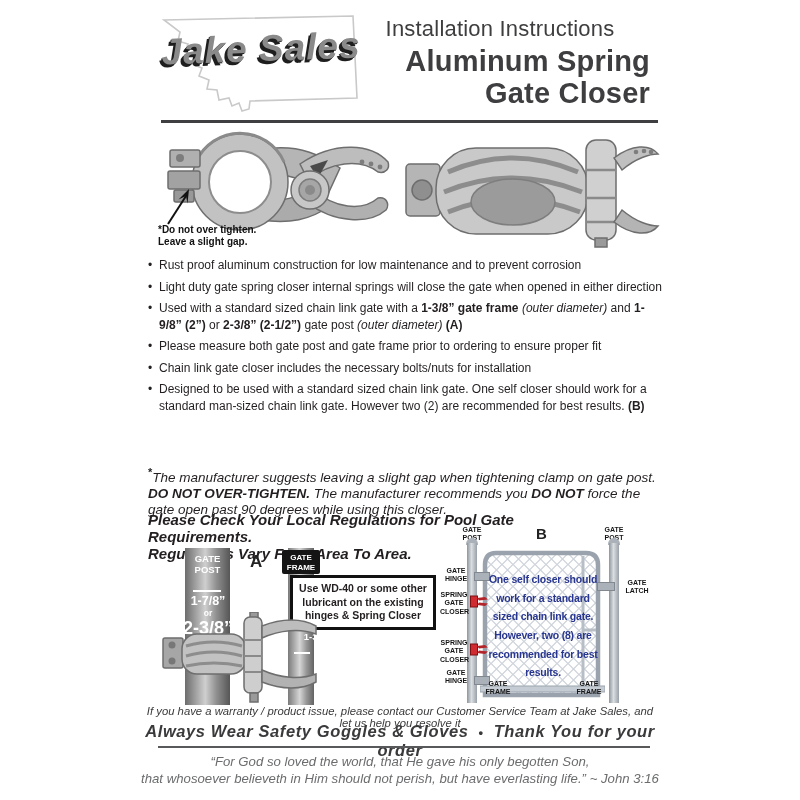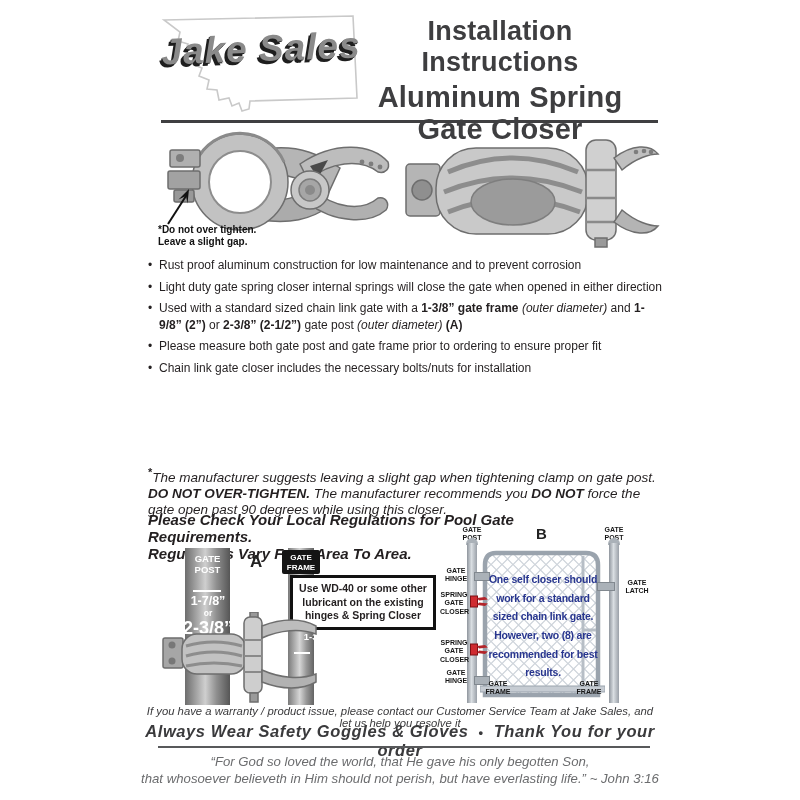--- a/index.html
+++ b/index.html
@@ -13,7 +13,7 @@
     font-size:37px;font-weight:bold;font-style:italic;color:#8a8a8a;letter-spacing:1px;
     text-shadow:-3px 3px 0 #1e1e1e, -1px 1px 0 #1e1e1e;transform:rotate(-2deg);white-space:nowrap;}
   .titles{position:absolute;left:350px;top:16px;width:300px;text-align:center;color:#3e3e40;}
-  .eyebrow{font-size:27px;font-weight:700;letter-spacing:0.2px;}
+  .eyebrow{font-size:22px;font-weight:400;letter-spacing:0.2px;}
   .big-title{font-size:29px;font-weight:bold;line-height:1.1;margin-top:4px;letter-spacing:0.2px;}
   .rule1{position:absolute;left:161px;top:120px;width:497px;height:2.5px;background:#3f3f41;}
 

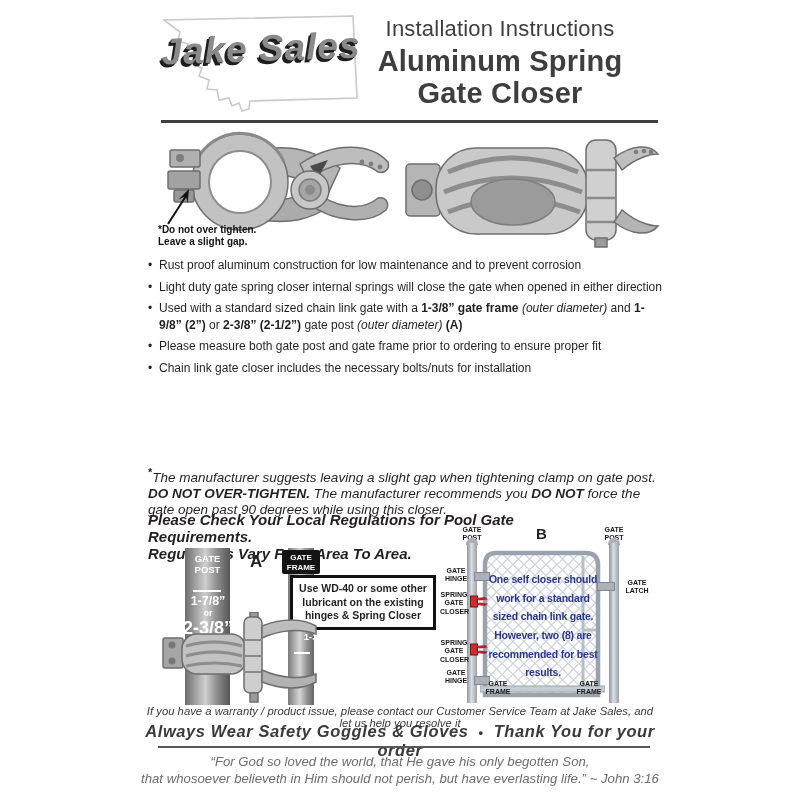--- a/index.html
+++ b/index.html
@@ -14,7 +14,7 @@
     text-shadow:-3px 3px 0 #1e1e1e, -1px 1px 0 #1e1e1e;transform:rotate(-2deg);white-space:nowrap;}
   .titles{position:absolute;left:350px;top:16px;width:300px;text-align:center;color:#3e3e40;}
   .eyebrow{font-size:22px;font-weight:400;letter-spacing:0.2px;}
-  .big-title{font-size:29px;font-weight:bold;line-height:1.1;margin-top:4px;letter-spacing:0.2px;}
+  .big-title{font-size:29px;font-weight:bold;line-height:1.1;margin-top:4px;letter-spacing:0.2px;text-align:right;}
   .rule1{position:absolute;left:161px;top:120px;width:497px;height:2.5px;background:#3f3f41;}
 
   

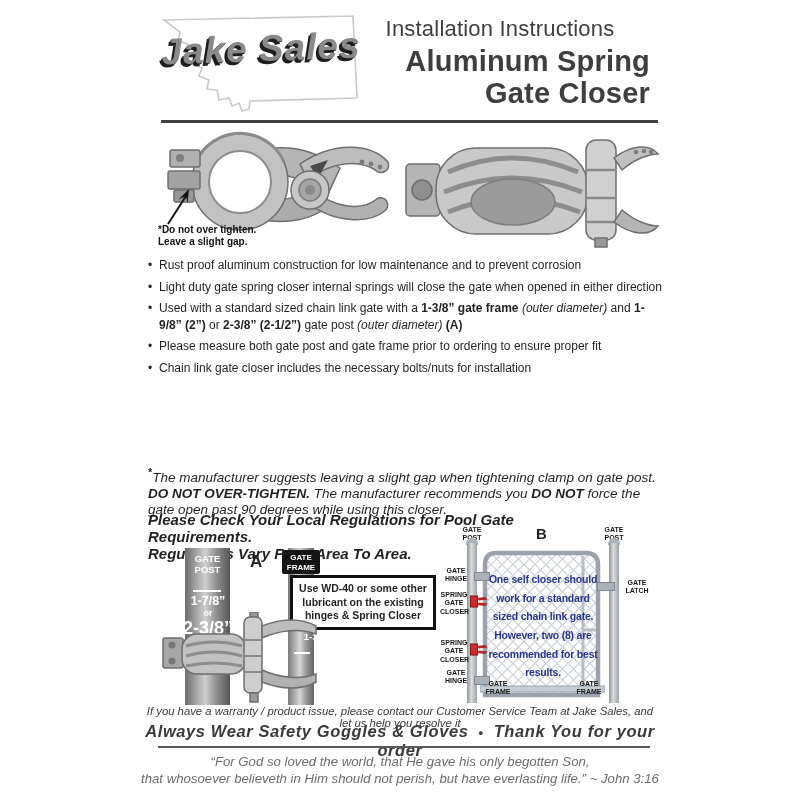--- a/index.html
+++ b/index.html
@@ -162,6 +162,7 @@
       <li><span>Used with a standard sized chain link gate with a </span><b>1-3/8” gate frame</b><span> </span><i>(outer diameter)</i><span>  and </span><b>1-9/8” (2”)</b><span> or </span><b>2-3/8” (2-1/2”)</b><span> gate post </span><i>(outer diameter)</i><span> </span><b>(A)</b></li>
       <li><span>Please measure both gate post and gate frame prior to ordering to ensure proper fit</span></li>
       <li><span>Chain link gate closer includes the necessary bolts/nuts for installation</span></li>
+      <li><span>Designed to be used with a standard sized chain link gate. One self closer should work for a standard man-sized chain link gate. However two (2) are recommended for best results. </span><b>(B)</b></li>
     </ul>
   </div>
 

